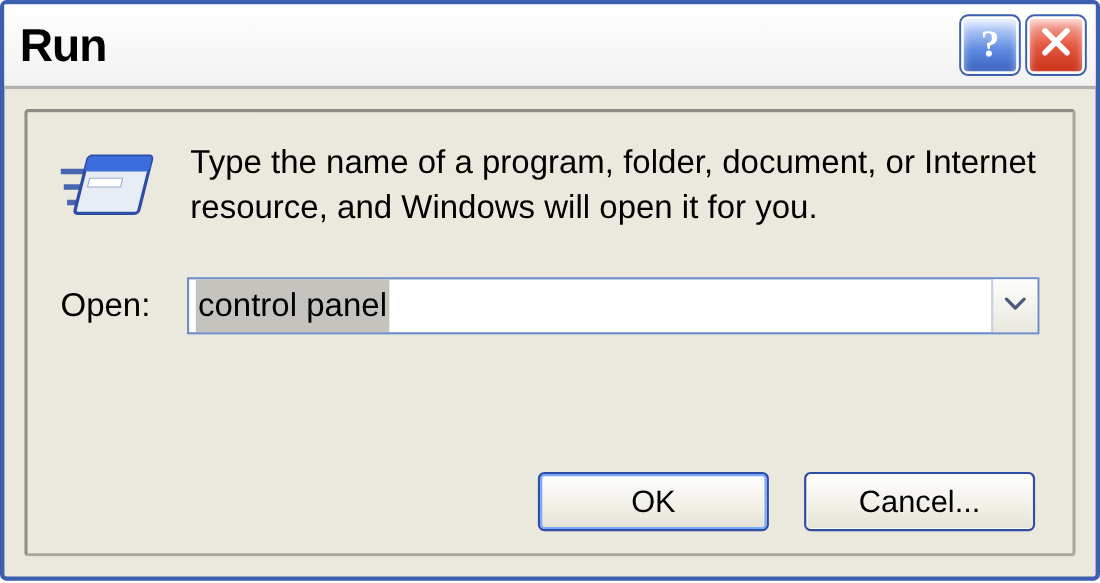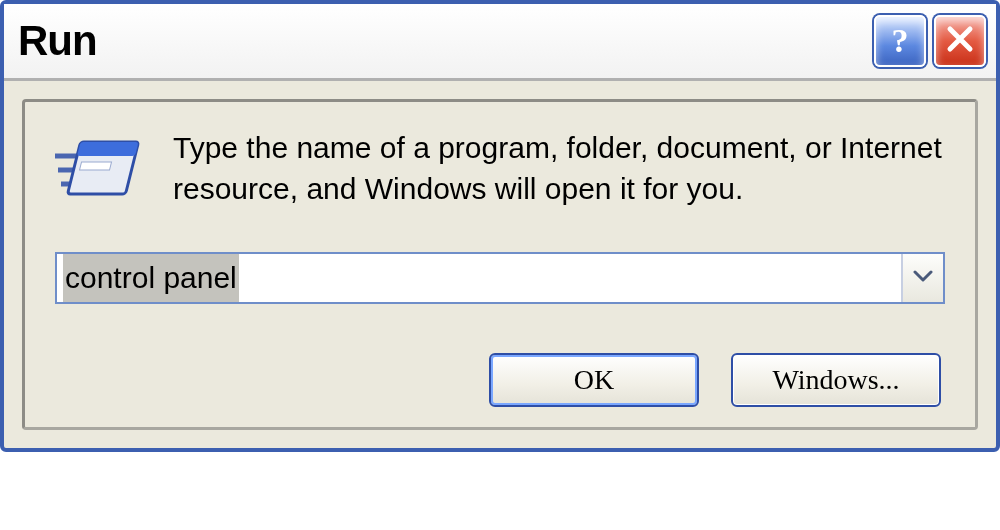--- a/index.html
+++ b/index.html
@@ -16,7 +16,7 @@
   .window {
     box-sizing: border-box;
     width: 1000px;
-    height: 452px;
+    height: 528px;
     border: 4px solid #3c5fb0;
     border-radius: 6px;
     background: #ebe9dd;

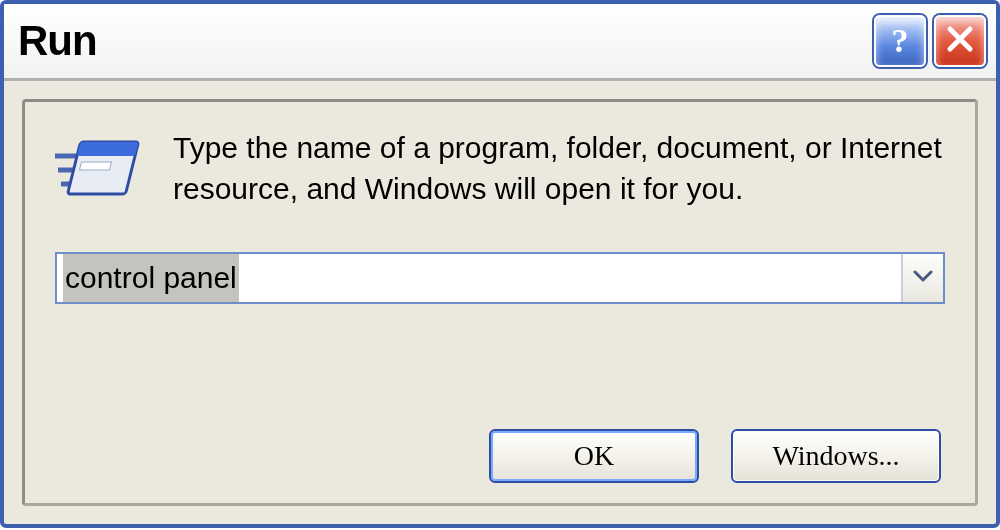--- a/index.html
+++ b/index.html
@@ -229,6 +229,7 @@
       </div>
 
       <div class="input-row">
+        <div class="open-label">Open:</div>
 
         <div class="combo">
           <div class="combo-input-wrap">

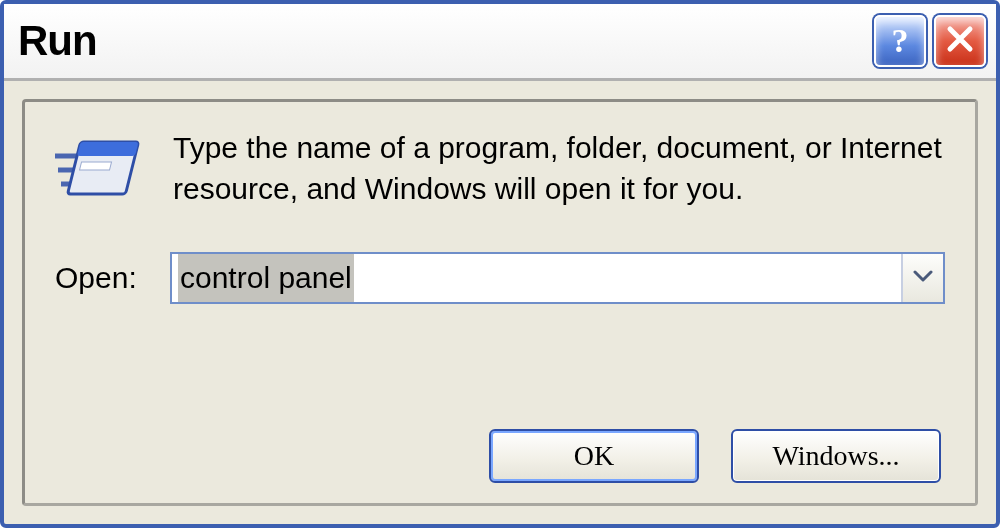--- a/index.html
+++ b/index.html
@@ -174,7 +174,7 @@
     width: 210px;
     height: 54px;
     font-size: 28px;
-    font-family: Liberation Serif, serif;
+    font-family: Liberation Sans, sans-serif;
     color: #000;
     background: linear-gradient(#ffffff, #f1efe6 60%, #e5e3d8);
     border: 2px solid #2e4ea6;

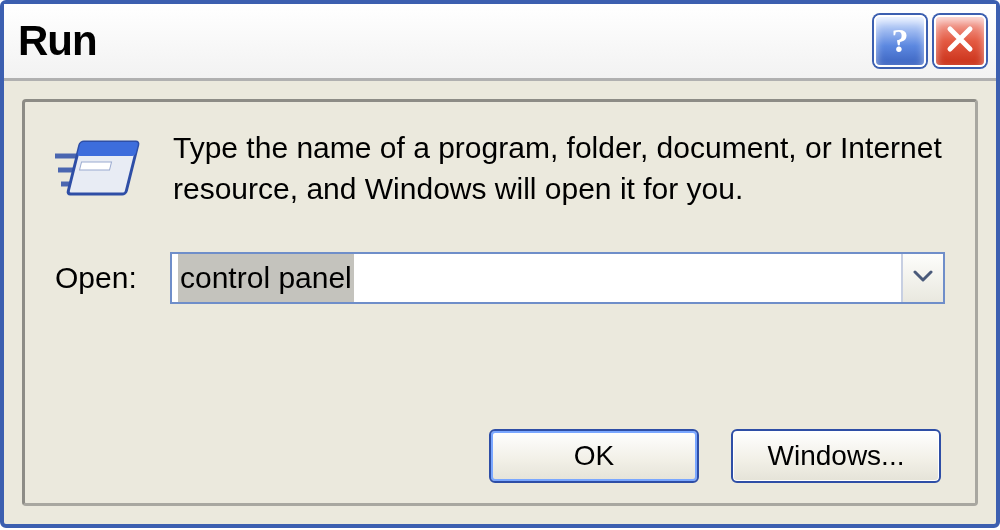--- a/index.html
+++ b/index.html
@@ -248,7 +248,7 @@
 
       <div class="button-row">
         <button class="win-button">OK</button>
-        <button class="win-button">Windows...</button>
+        <button class="win-button">Cancel...</button>
       </div>
 
     </div>

